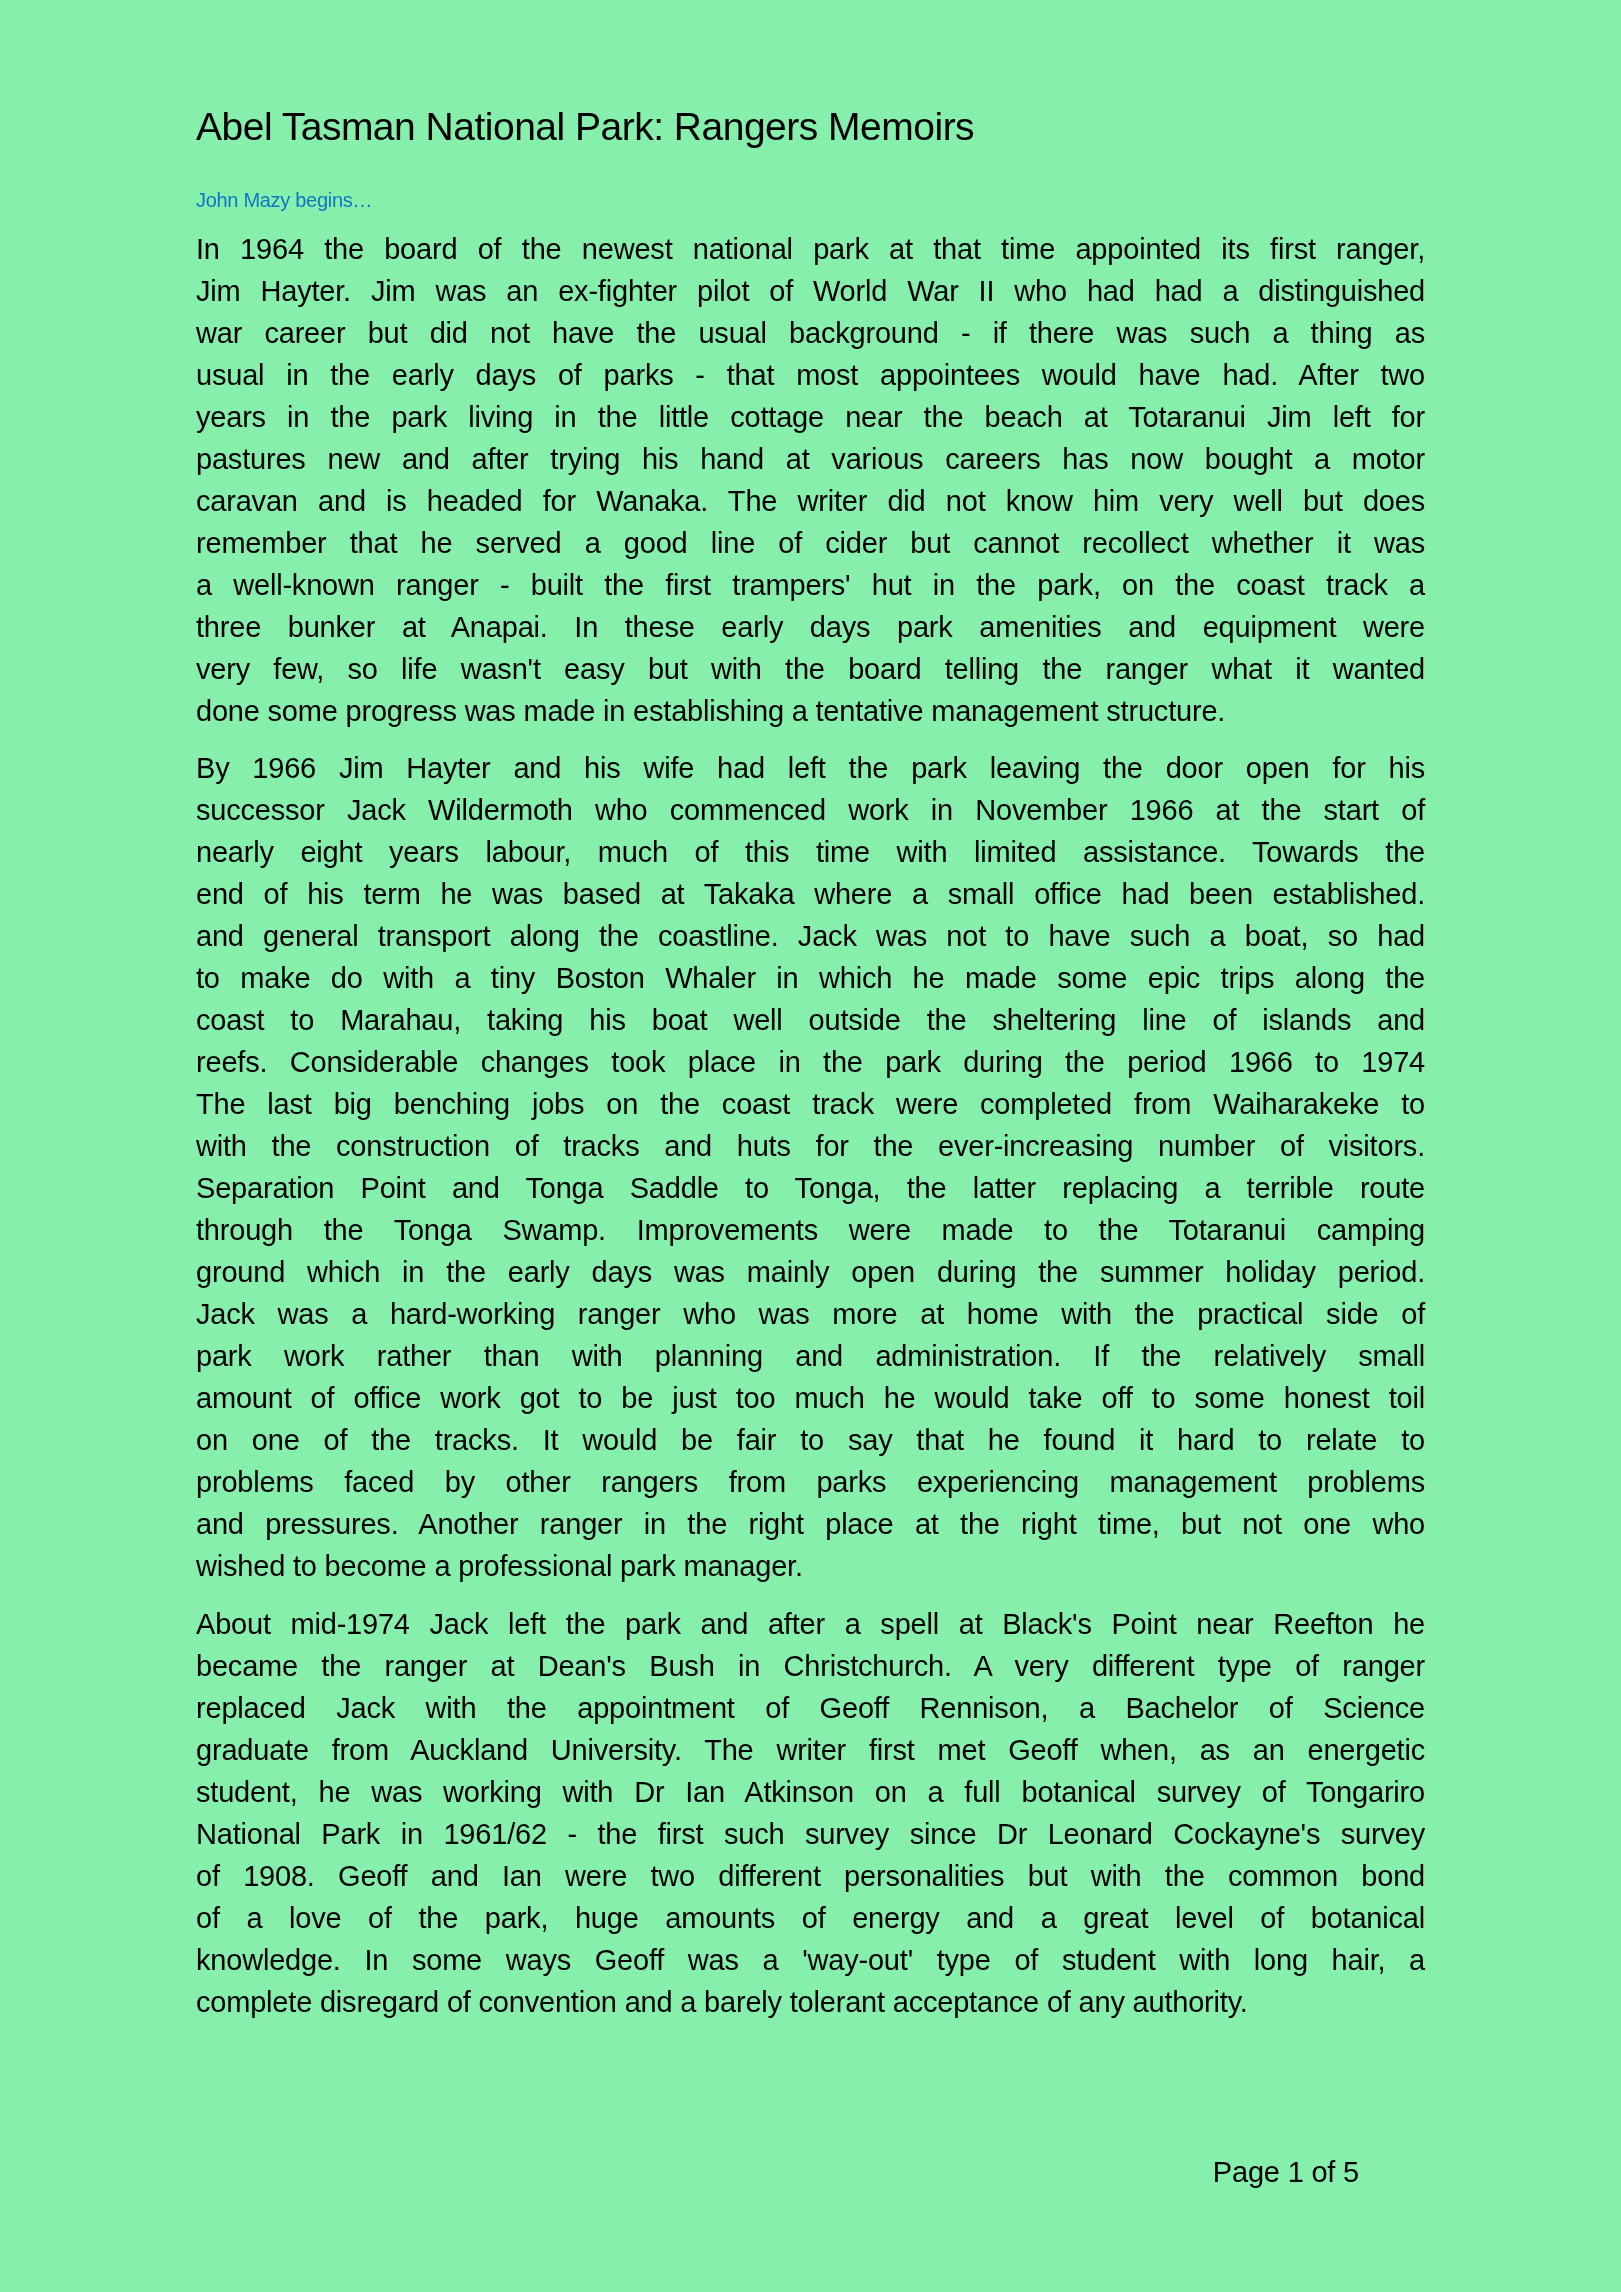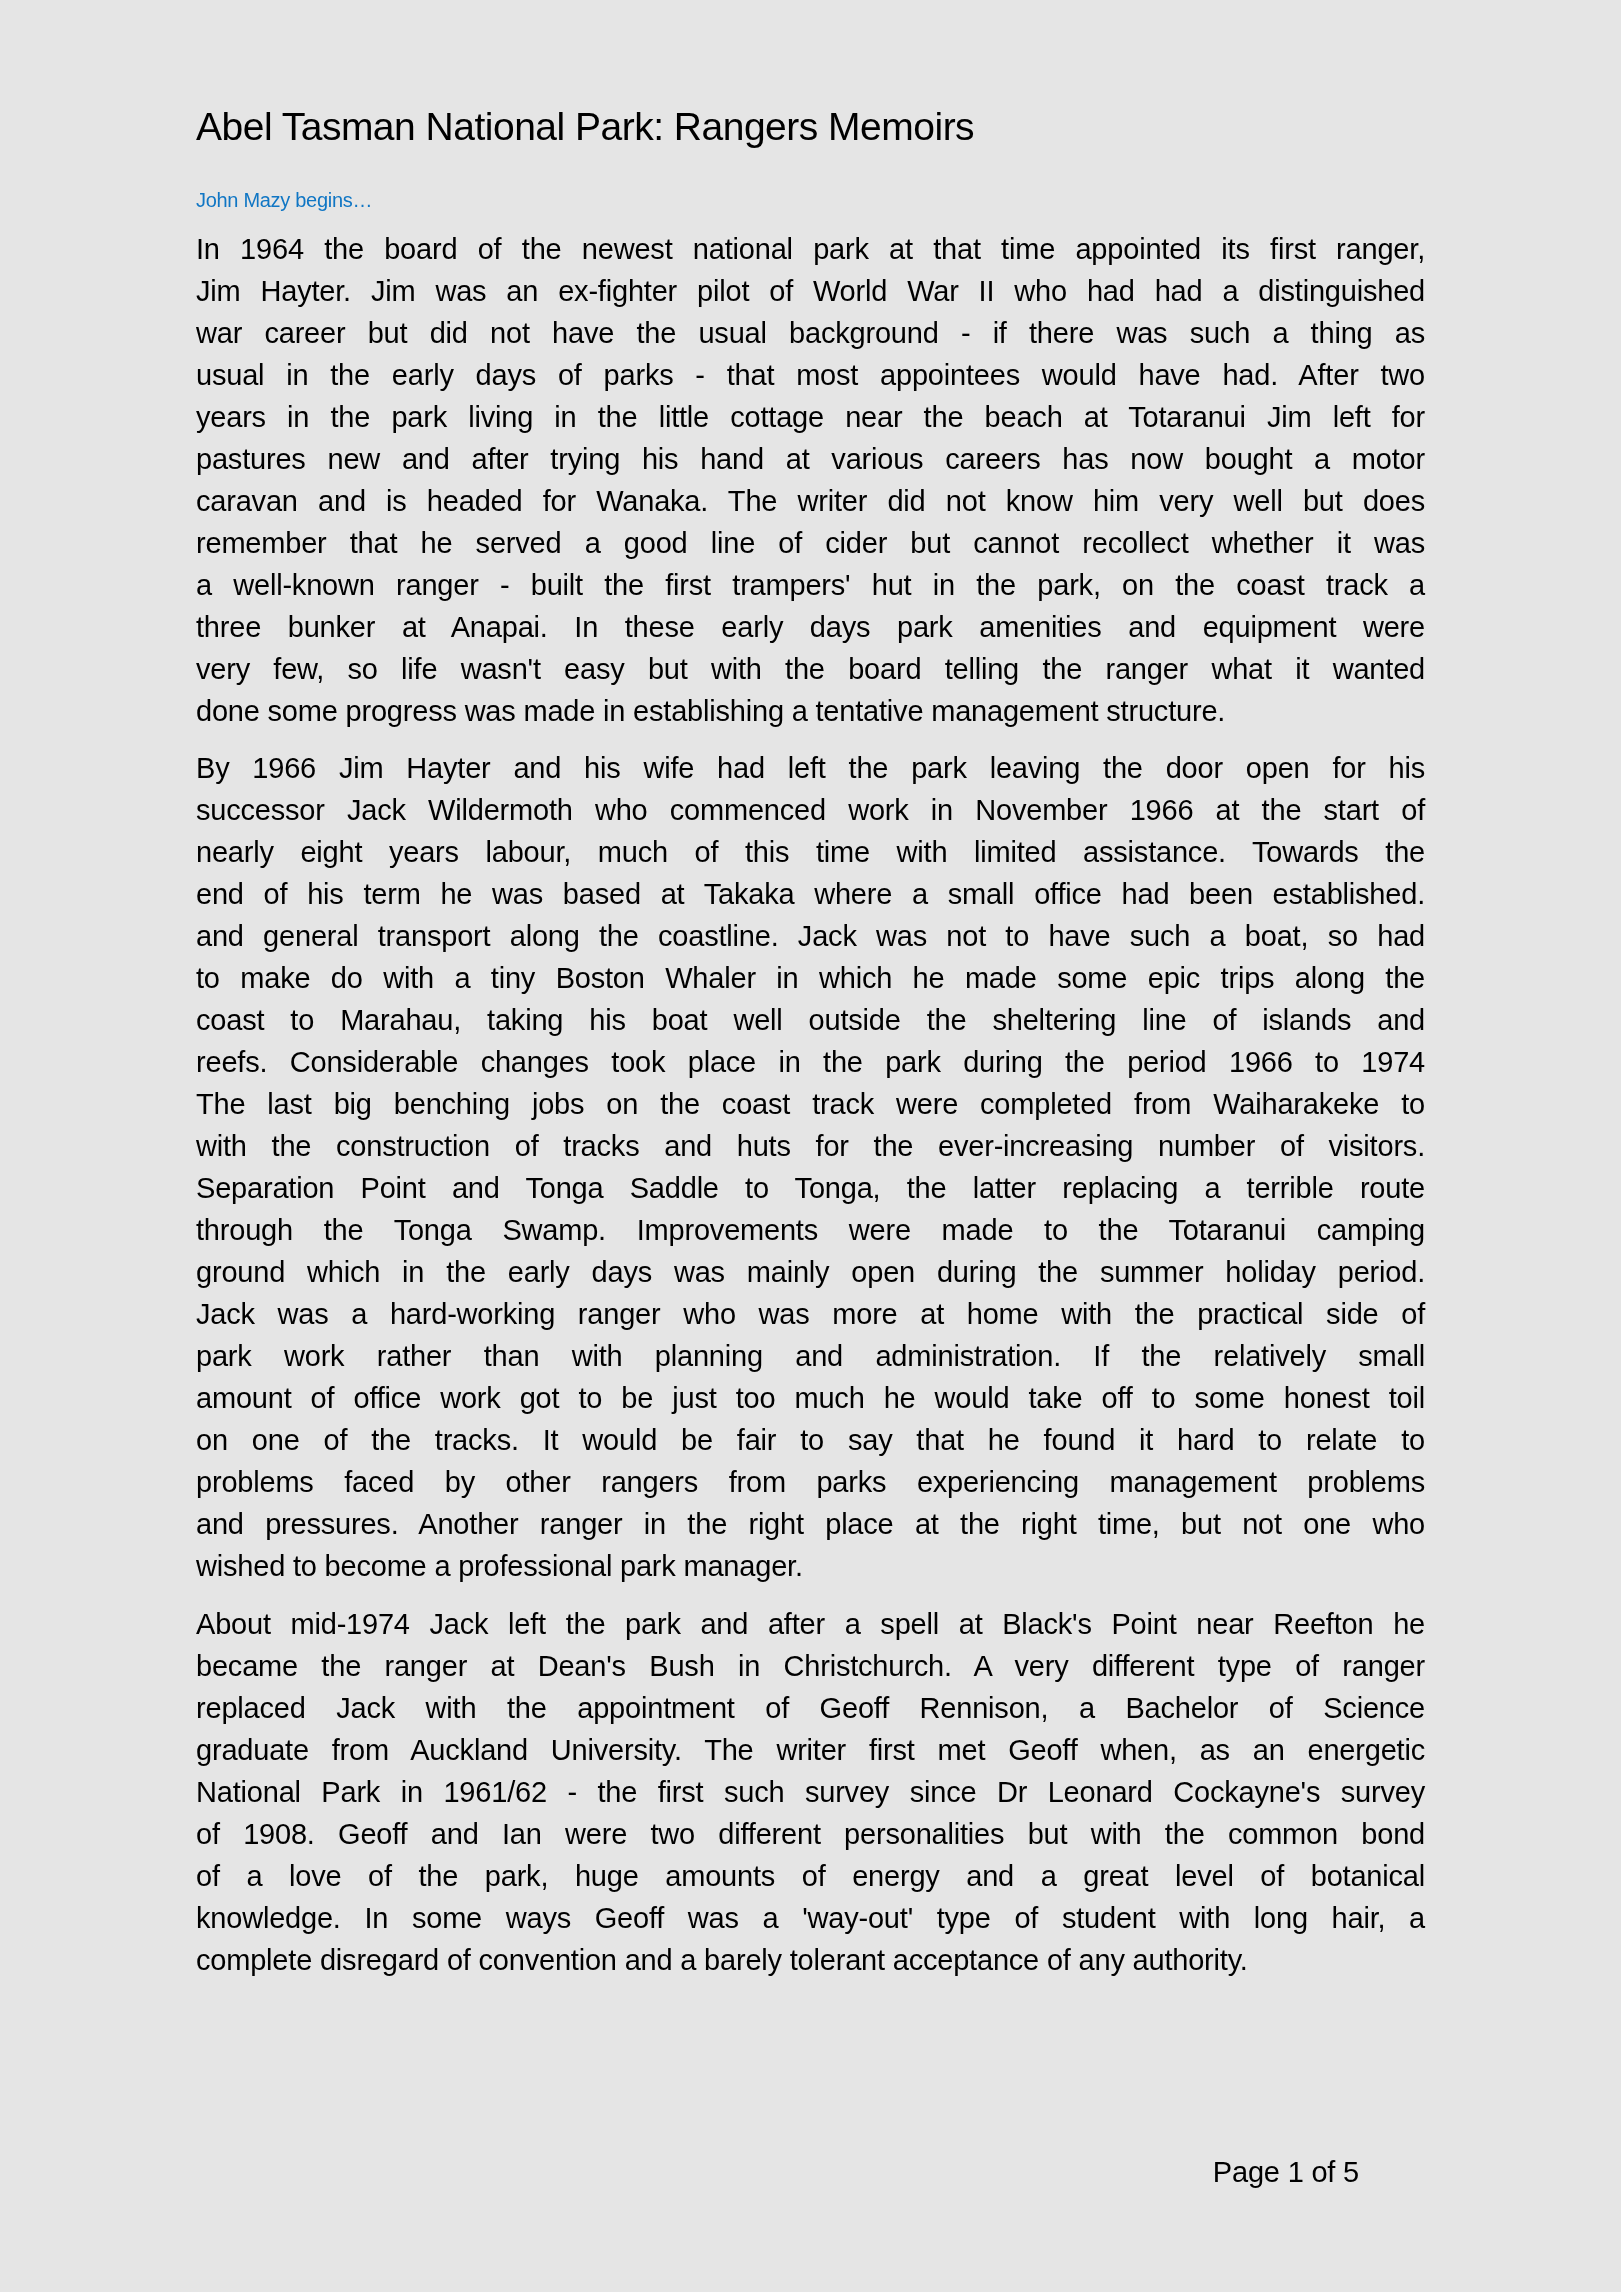--- a/index.html
+++ b/index.html
@@ -11,7 +11,7 @@
     position: relative;
     width: 1621px;
     height: 2293px;
-    background: #e5e5e5;
+    background: #86efac;
     box-sizing: border-box;
     padding: 104px 196px 0 196px;
     font-family: "Liberation Sans", sans-serif;

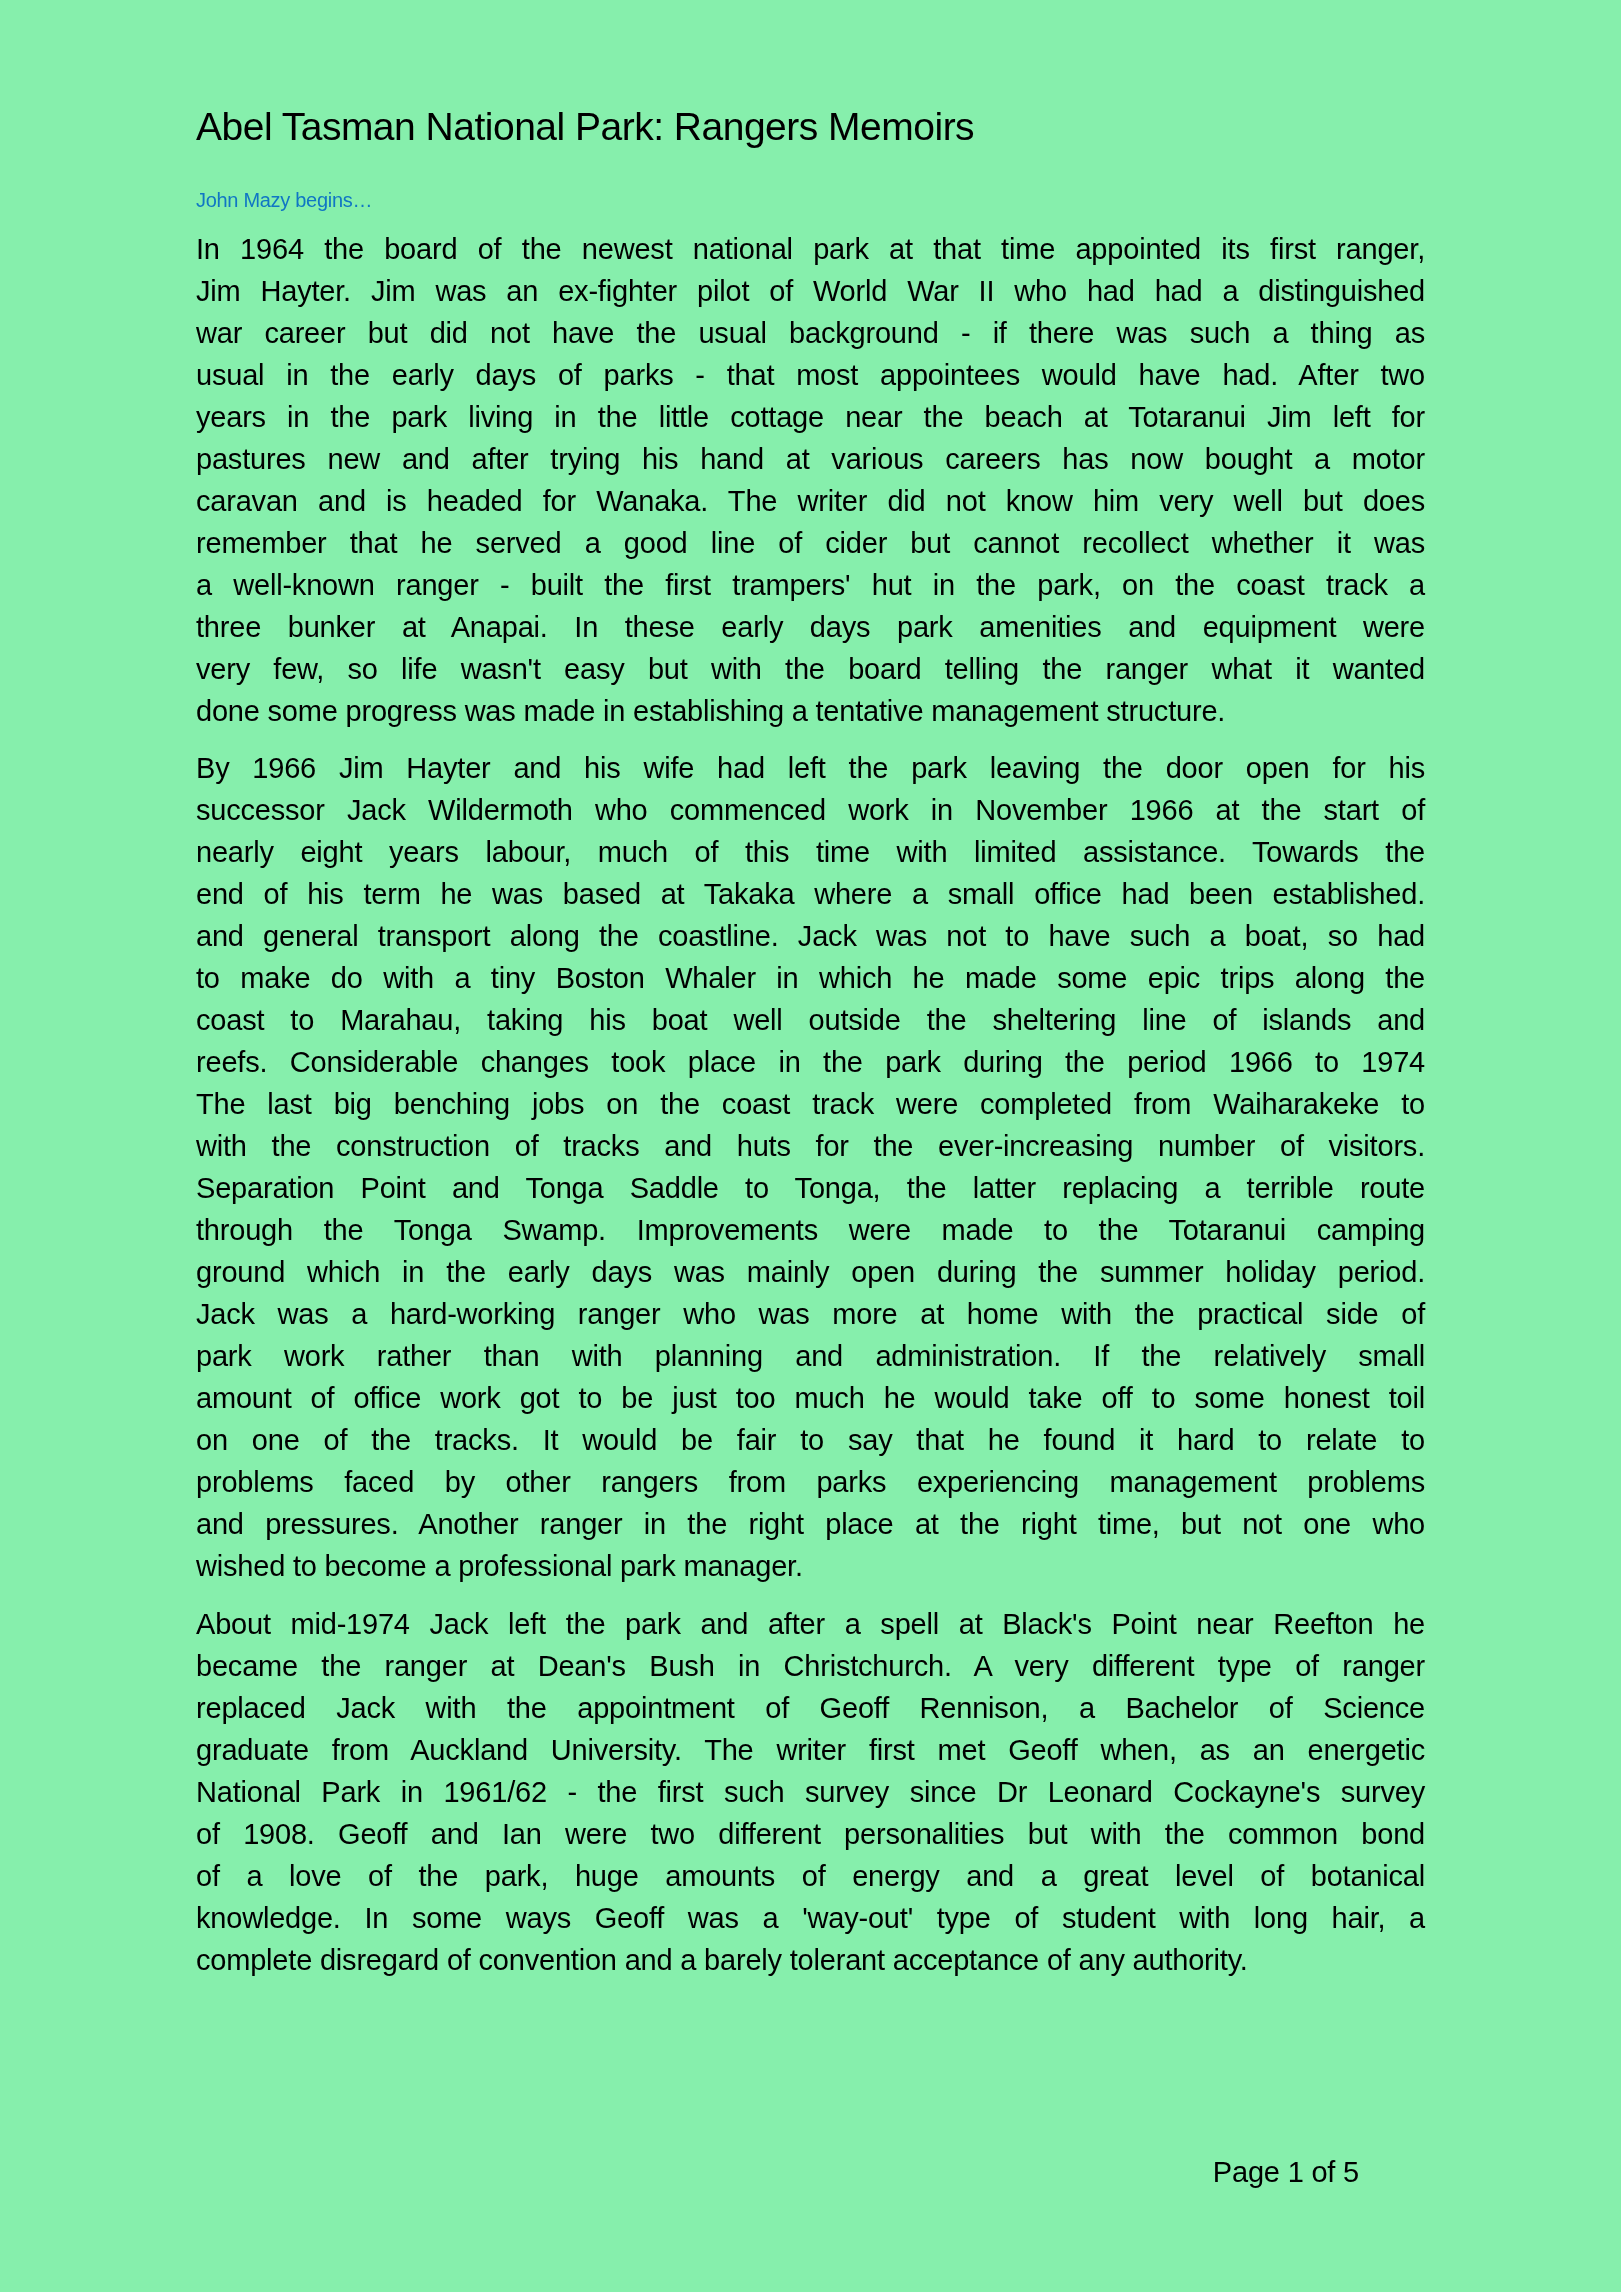--- a/index.html
+++ b/index.html
@@ -105,6 +105,7 @@
         <div class="line">became the ranger at Dean's Bush in Christchurch.  A very different type of ranger</div>
         <div class="line">replaced Jack with the appointment of Geoff Rennison, a Bachelor of Science</div>
         <div class="line">graduate from Auckland University.  The writer first met Geoff when, as an energetic</div>
+        <div class="line">student, he was working with Dr Ian Atkinson on a full botanical survey of Tongariro</div>
         <div class="line">National Park in 1961/62 - the first such survey since Dr Leonard Cockayne's survey</div>
         <div class="line">of 1908.  Geoff and Ian were two different personalities but with the common bond</div>
         <div class="line">of a love of the park, huge amounts of energy and a great level of botanical</div>

